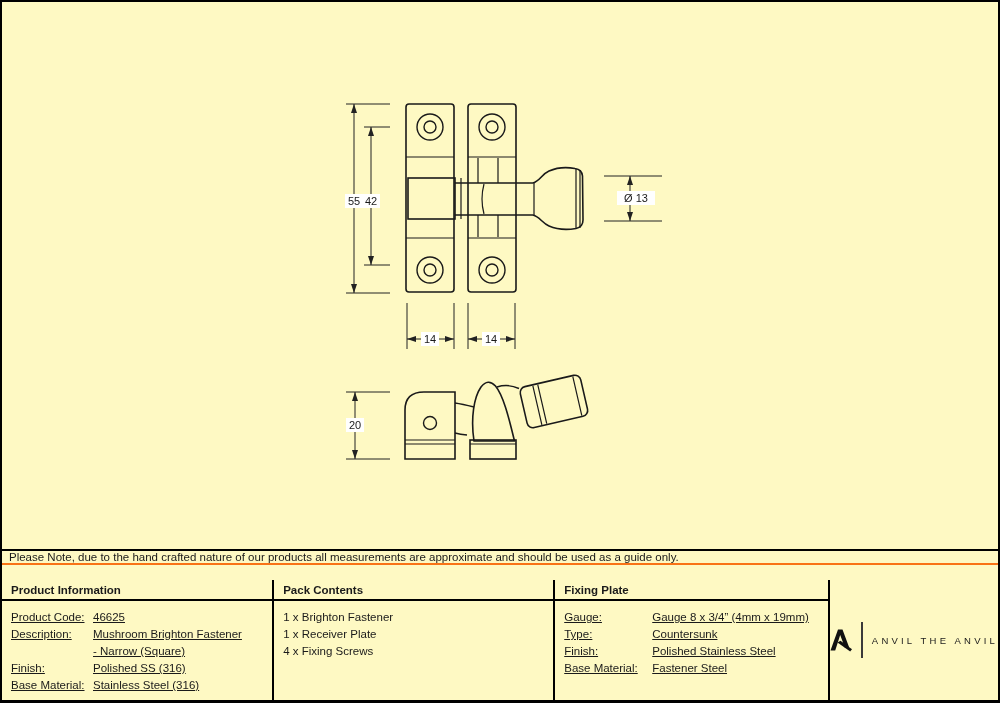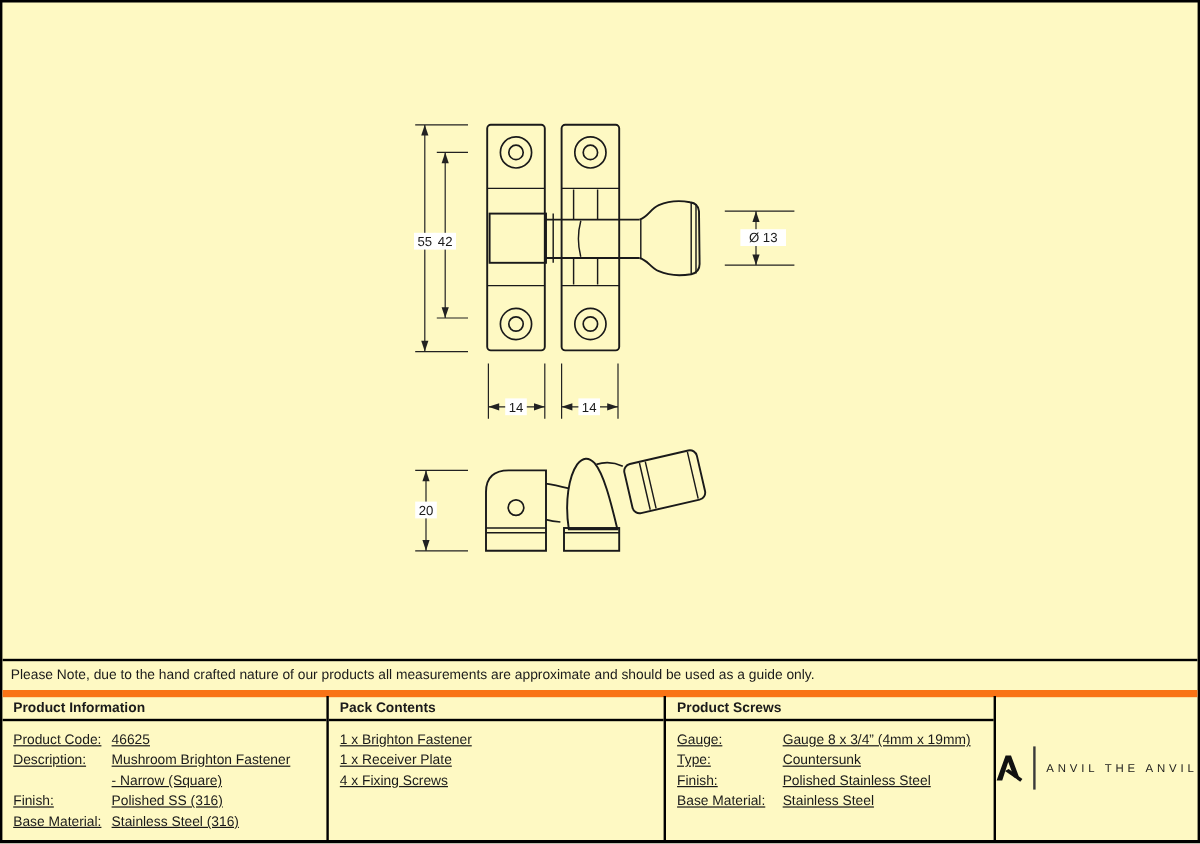--- a/index.html
+++ b/index.html
@@ -17,8 +17,8 @@
   .drawing-svg{position:absolute;left:0;top:0;}
   .drawing-svg text{font-family:"Liberation Sans",sans-serif;font-size:11px;fill:#1a1a1a;}
   .note-bar{
-    position:absolute;left:0;right:0;top:547px;height:32px;
-    border-top:2px solid #000;border-bottom:6px solid #f97316;
+    position:absolute;left:0;right:0;top:547px;height:16px;
+    border-top:2px solid #000;border-bottom:2px solid #f97316;
     display:flex;align-items:center;padding-left:7px;
     font-size:11.5px;
   }

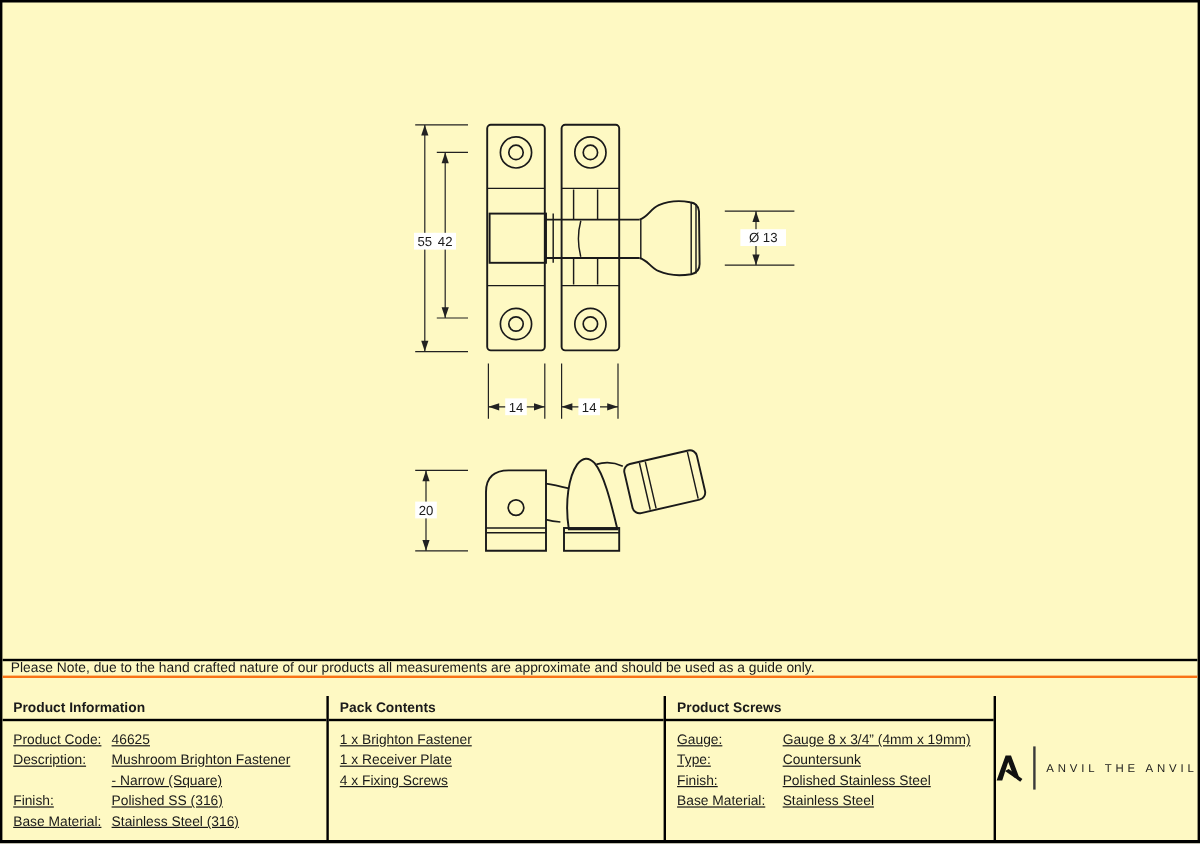--- a/index.html
+++ b/index.html
@@ -188,7 +188,7 @@
     </div>
 
     <div class="tb-col c3">
-      <div class="tb-header">Product Screws</div>
+      <div class="tb-header">Fixing Plate</div>
       <div class="tb-body">
         <div class="spec-row">
           <span class="lbl">Gauge:</span>

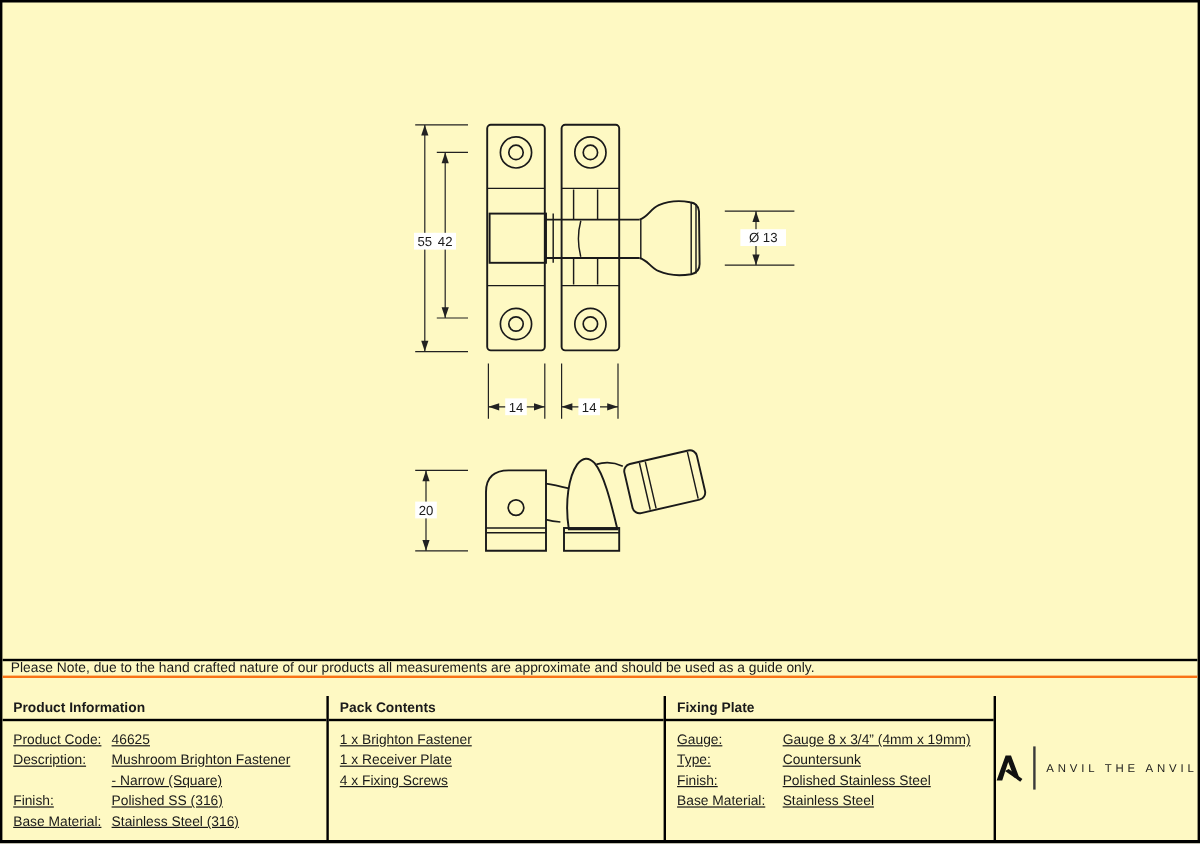--- a/index.html
+++ b/index.html
@@ -40,7 +40,7 @@
   .spec-row .lbl{flex:0 0 82px;}
   .c3 .spec-row .lbl{flex:0 0 88px;}
   .spec-row .val{flex:1;}
-  .pack-line{line-height:17px;text-decoration:underline;}
+  .pack-line{line-height:17px;}
   .brand{display:flex;align-items:center;}
   .brand-mark{display:block;}
   .brand-divider{width:1.5px;height:36px;background:#3a3a3a;margin:0 9px 0 8px;}

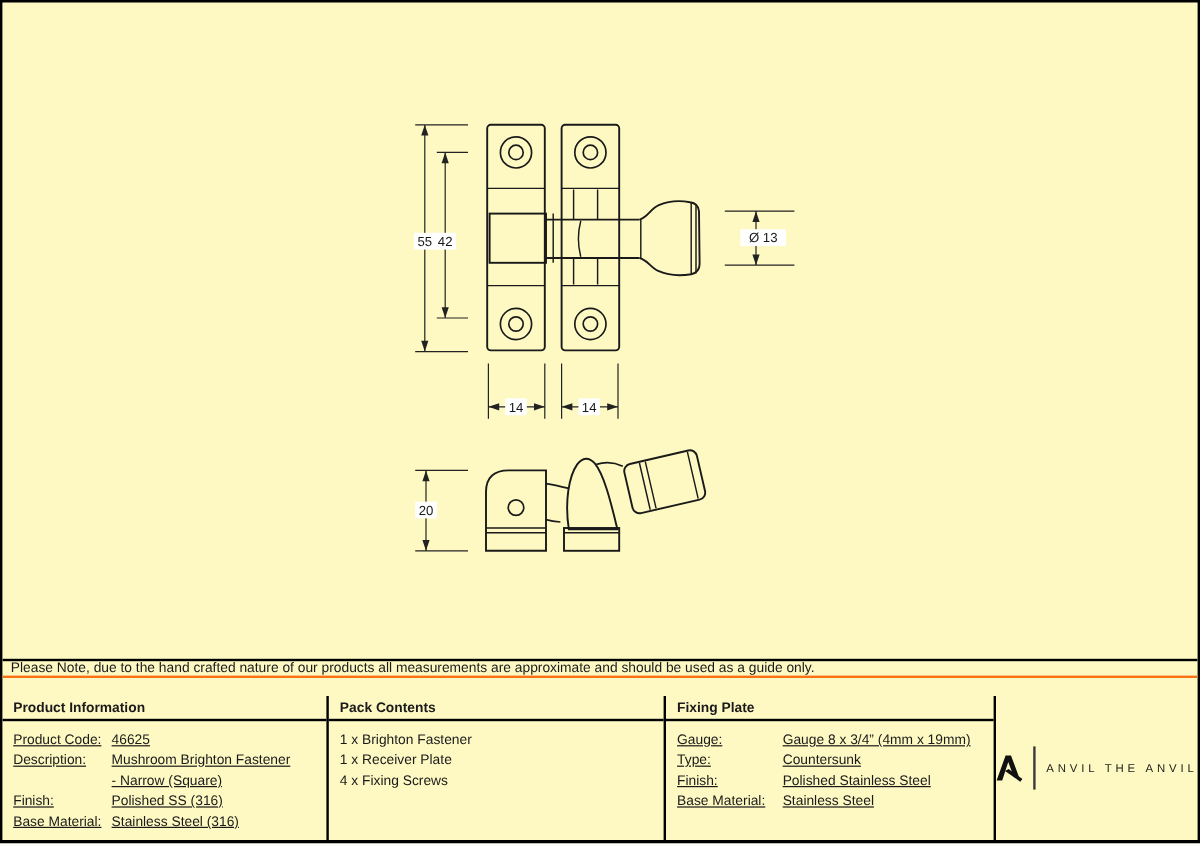--- a/index.html
+++ b/index.html
@@ -204,7 +204,7 @@
         </div>
         <div class="spec-row">
           <span class="lbl">Base Material:</span>
-          <span class="val">Stainless Steel</span>
+          <span class="val">Fastener Steel</span>
         </div>
       </div>
     </div>

